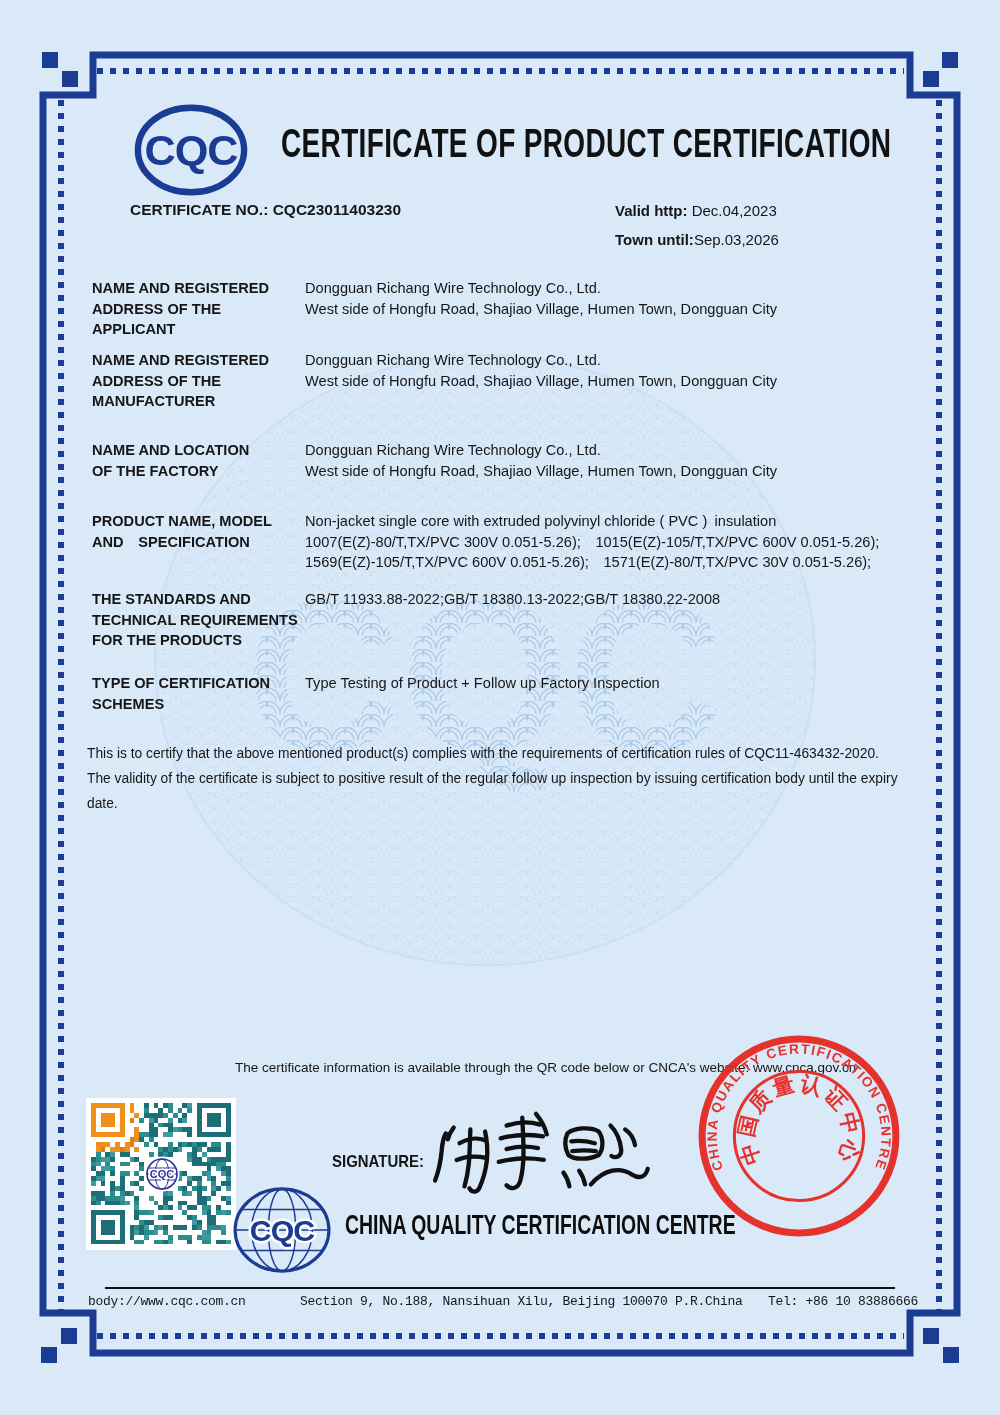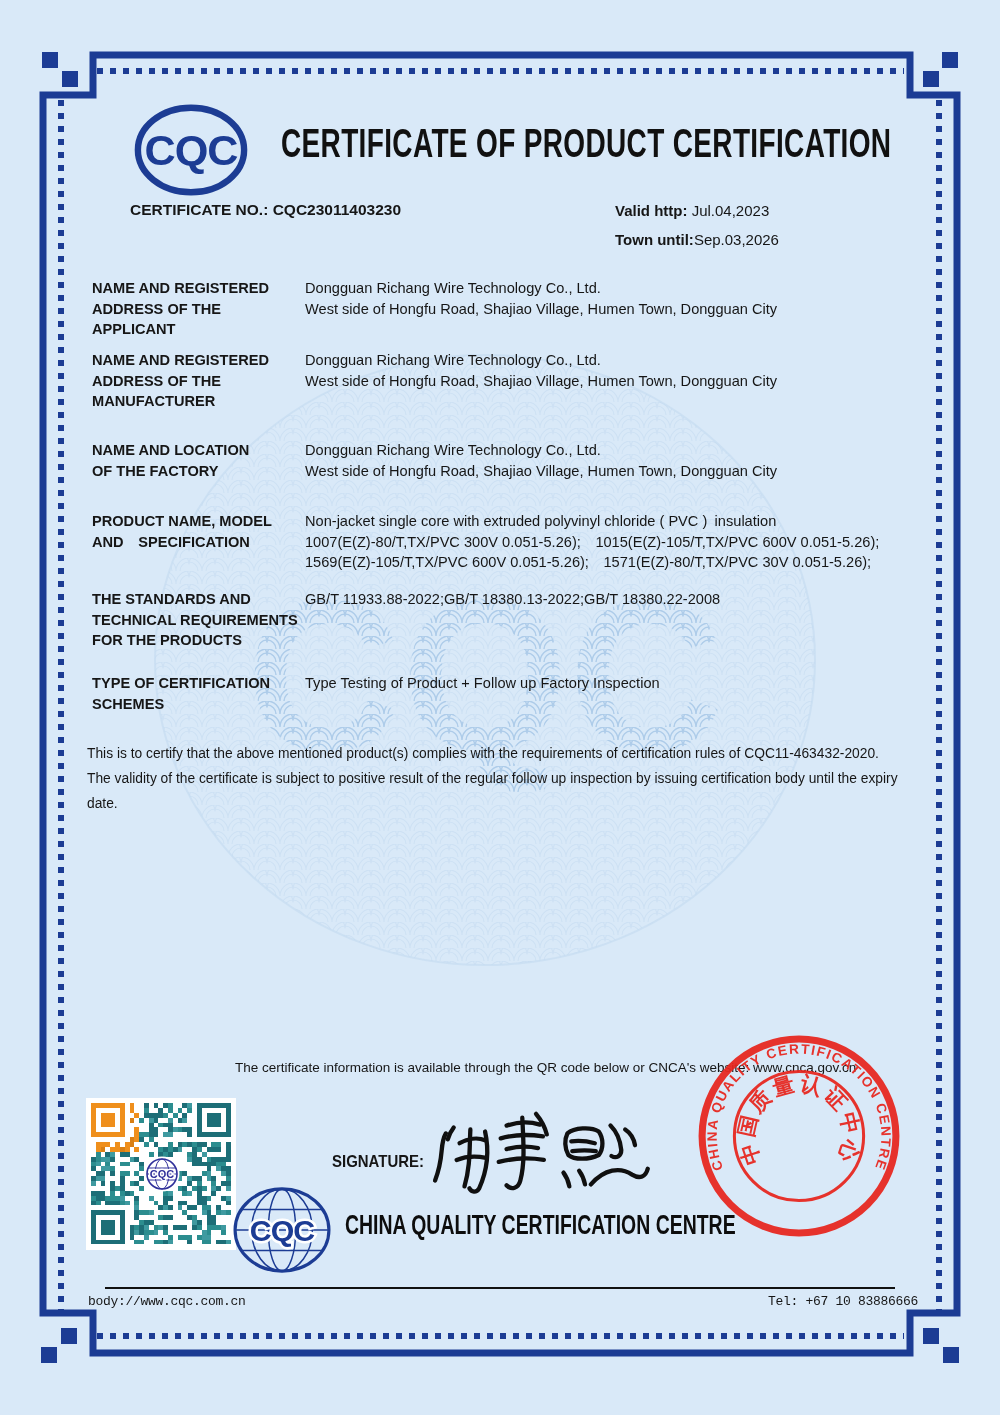--- a/index.html
+++ b/index.html
@@ -95,7 +95,7 @@
   </div>
   <div class="abs validline" style="left:615px;top:202px;">
     <b>Valid http:</b>
-    <span>Jul.04,2023</span>
+    <span>Dec.04,2023</span>
   </div>
   <div class="abs validline" style="left:615px;top:231px;">
     <b>Town until:</b><span>Sep.03,2026</span>

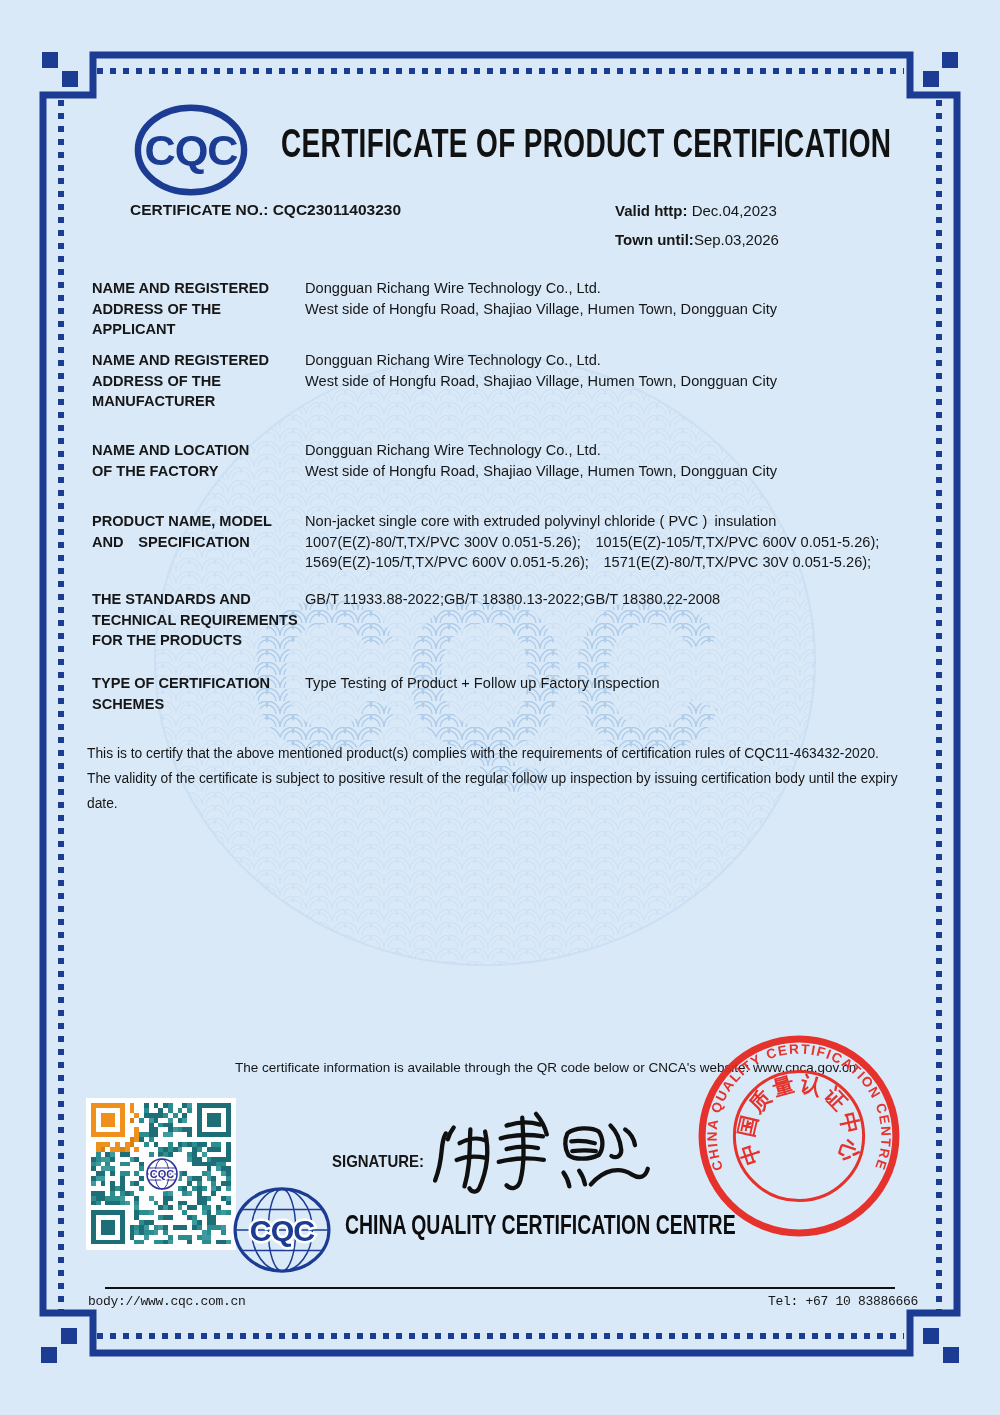--- a/index.html
+++ b/index.html
@@ -1057,6 +1057,7 @@
 
   <div class="abs footer-rule"></div>
   <div class="abs footer-text" style="left:88px;">body://www.cqc.com.cn</div>
+  <div class="abs footer-text" style="left:300px;">Section 9, No.188, Nansihuan Xilu, Beijing 100070 P.R.China</div>
   <div class="abs footer-text" style="left:768px;">Tel: +67 10 83886666</div>
 
 </div>

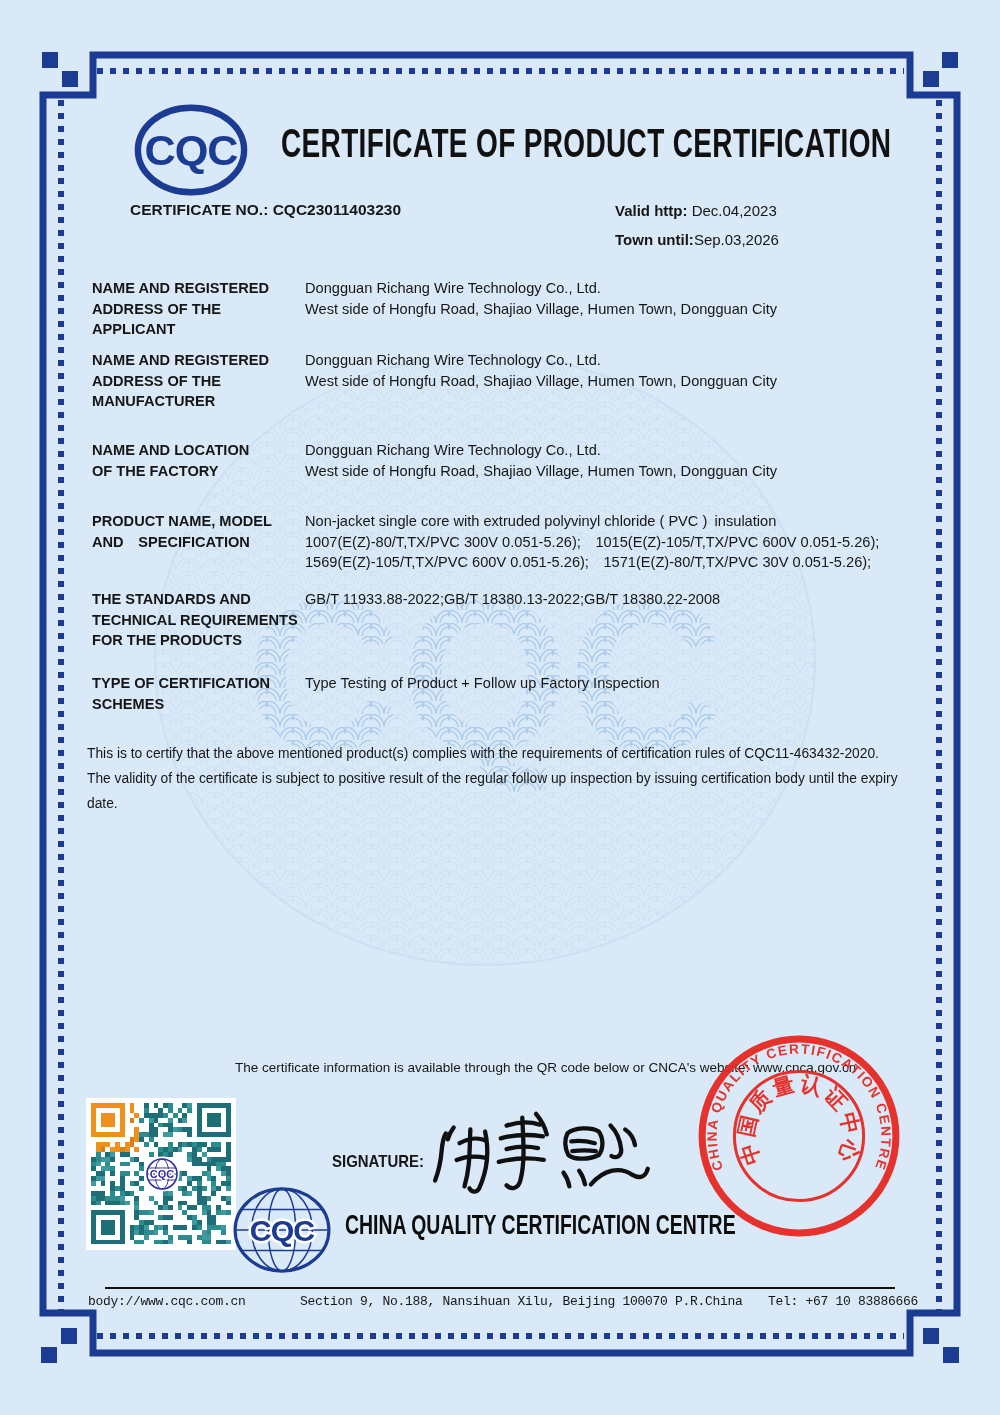--- a/index.html
+++ b/index.html
@@ -1058,7 +1058,7 @@
   <div class="abs footer-rule"></div>
   <div class="abs footer-text" style="left:88px;">body://www.cqc.com.cn</div>
   <div class="abs footer-text" style="left:300px;">Section 9, No.188, Nansihuan Xilu, Beijing 100070 P.R.China</div>
-  <div class="abs footer-text" style="left:768px;">Tel: +67 10 83886666</div>
+  <div class="abs footer-text" style="left:768px;">Tel: +86 10 83886666</div>
 
 </div>
 

